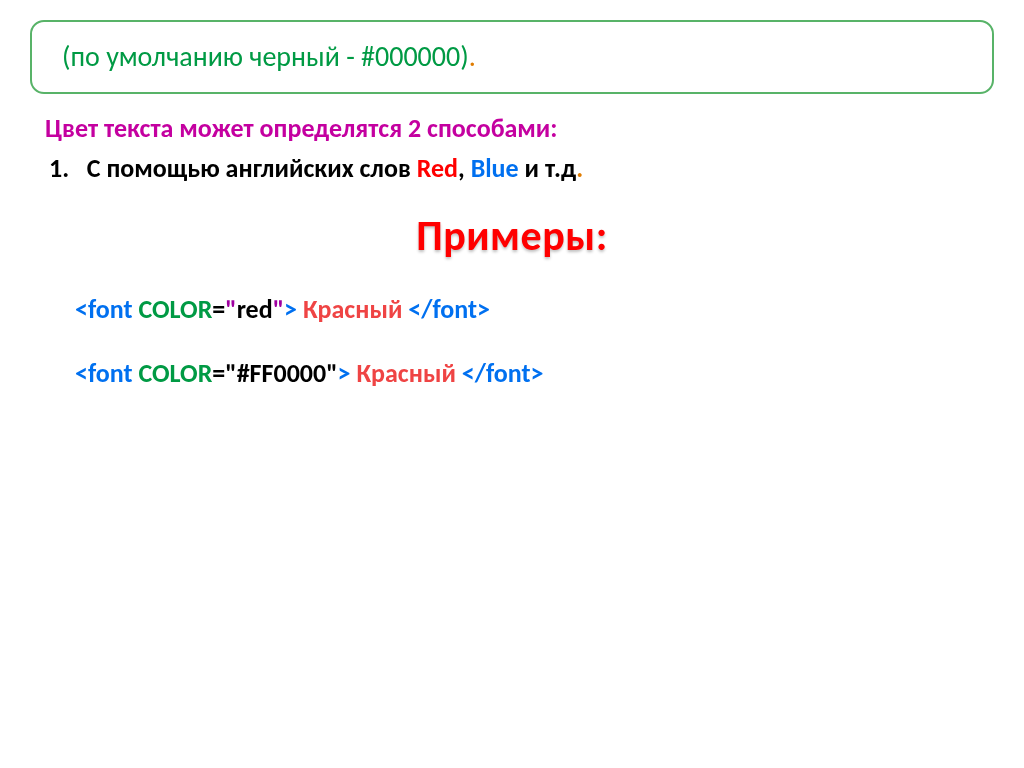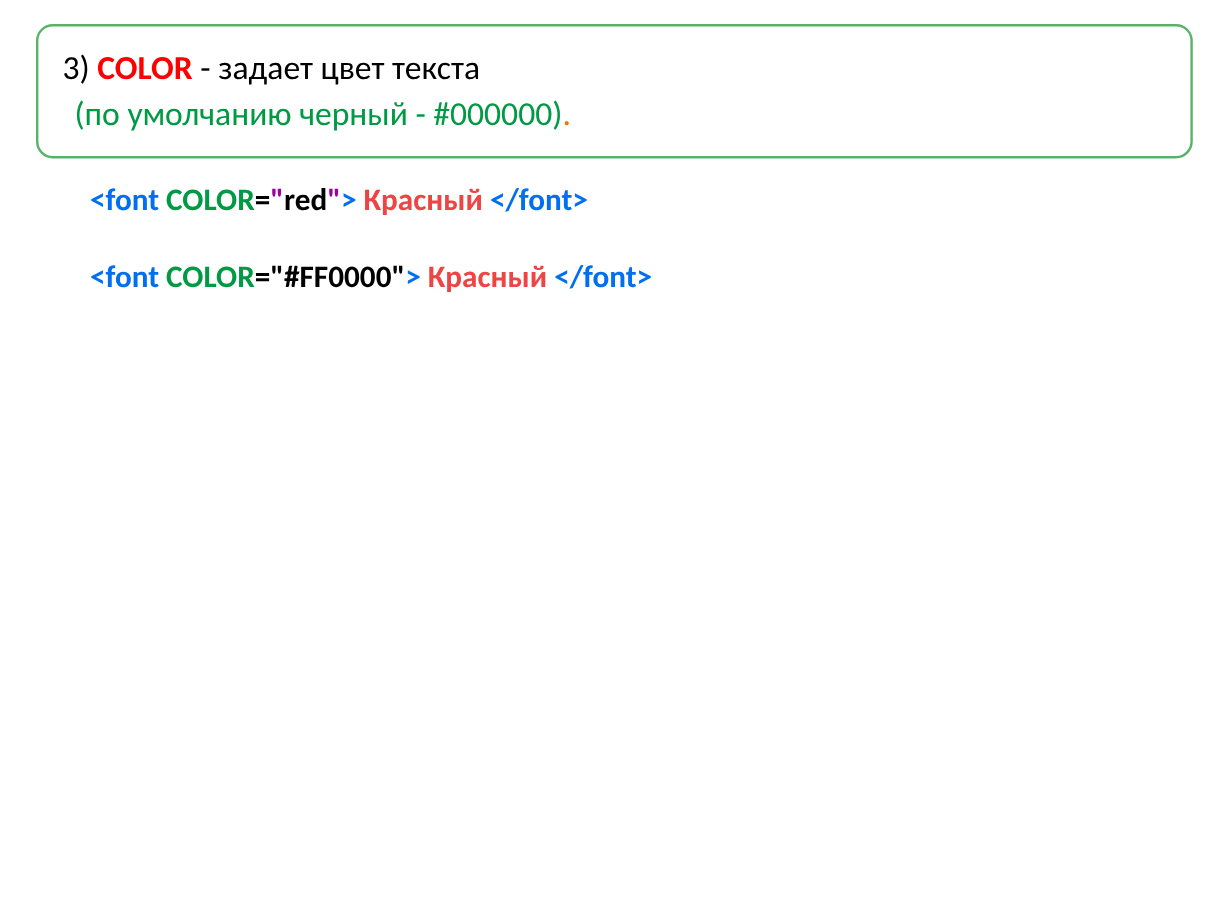--- a/index.html
+++ b/index.html
@@ -84,9 +84,6 @@
 <div class="slide">
 
   <div class="title-box">
-    <div class="title-line1">
-      <span class="t-black">3) </span><span class="t-red b smallcaps">COLOR</span><span class="t-black"> - </span><span class="t-black">задает цвет текста</span>
-    </div>
     <div class="title-line2">
       <span class="t-green">(</span><span class="t-green">по умолчанию черный - #000000)</span><span class="t-orange">.</span>
     </div>

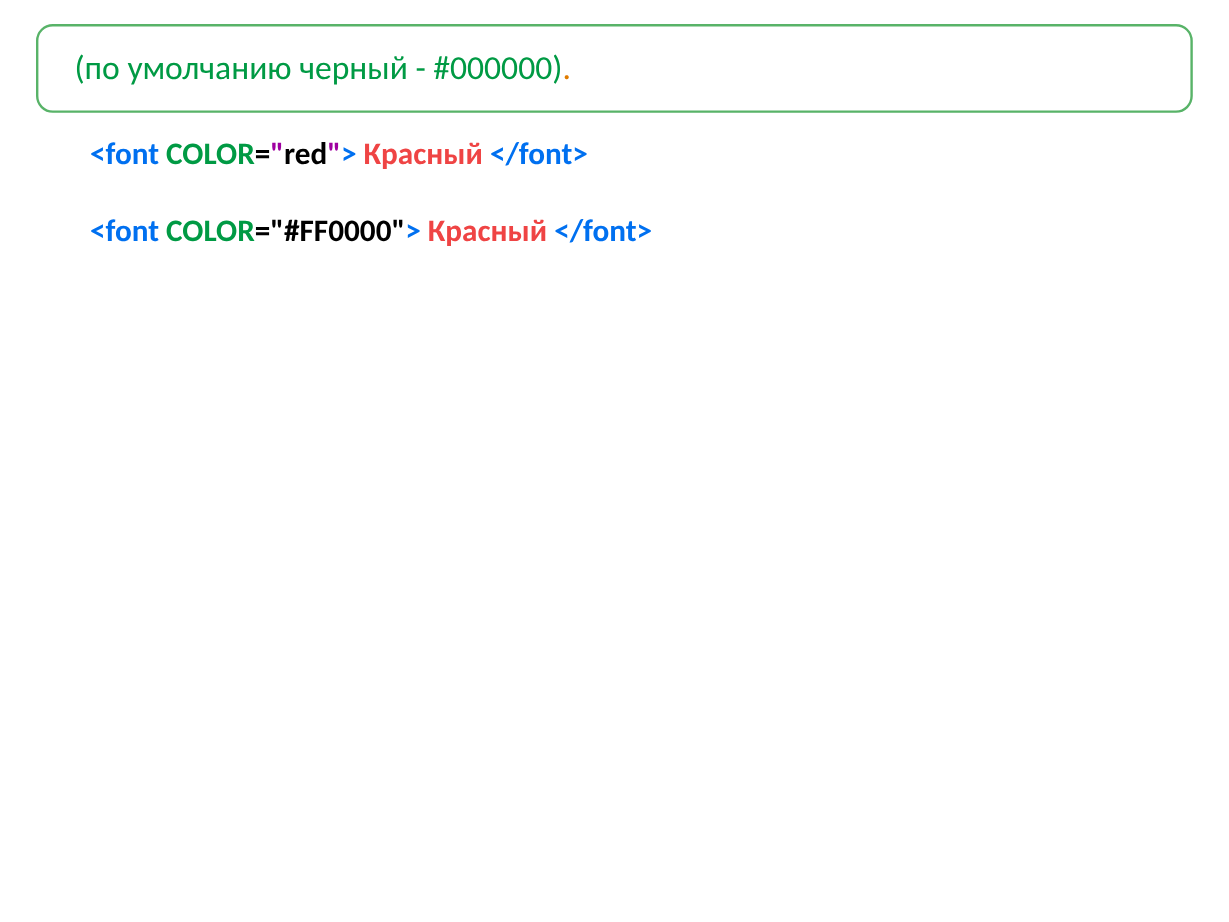--- a/index.html
+++ b/index.html
@@ -90,6 +90,7 @@
   </div>
 
   <div class="body">
+    <div class="intro magenta">Цвет текста может определятся 2 способами:</div>
 
 
 

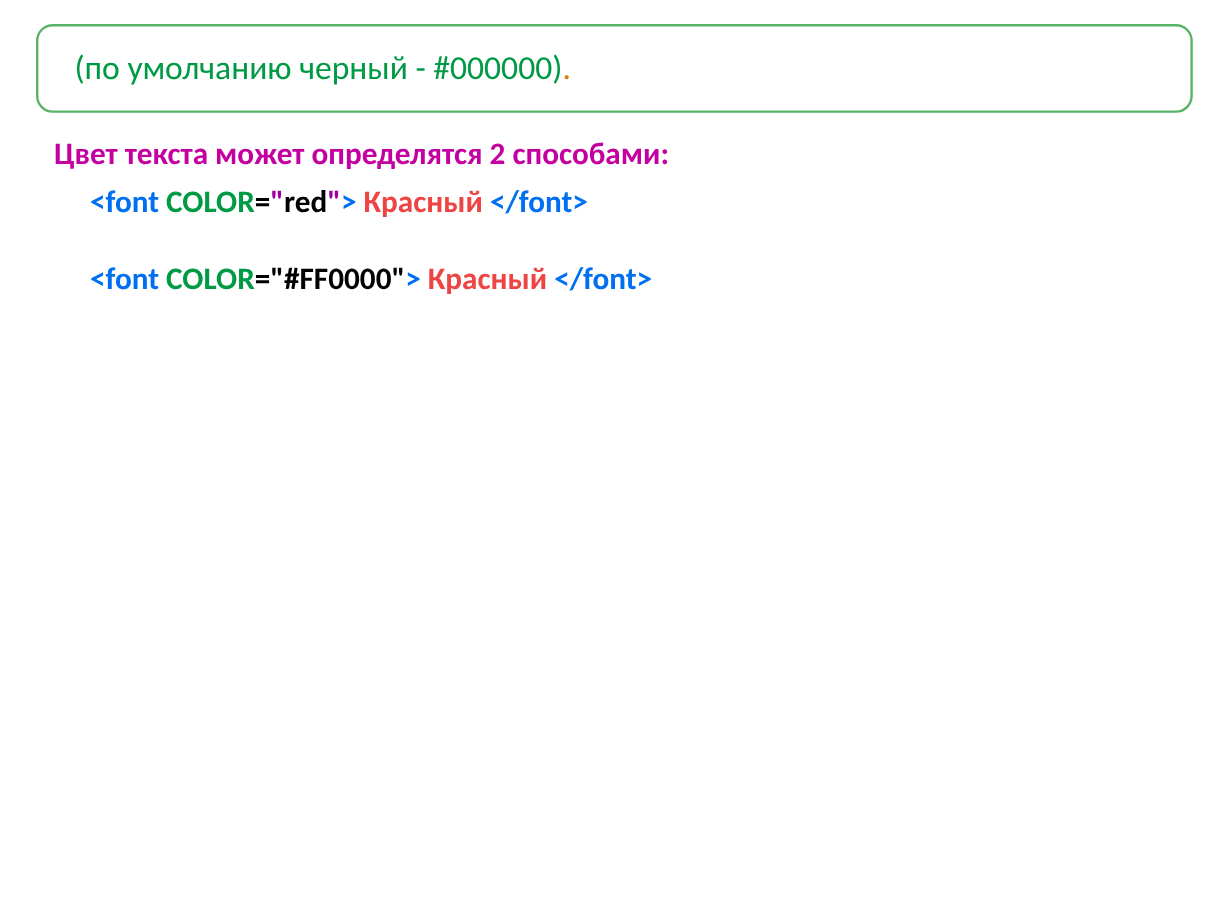--- a/index.html
+++ b/index.html
@@ -92,6 +92,9 @@
   <div class="body">
     <div class="intro magenta">Цвет текста может определятся 2 способами:</div>
 
+    <div class="li">
+      <span class="t-black b">1.</span><span class="t-black b" style="white-space:pre">   С помощью английских слов </span><span class="t-red b">Red</span><span class="t-black b">, </span><span class="t-blue b">Blue</span><span class="t-black b"> и т.д</span><span class="t-orange b">.</span>
+    </div>
 
 
 

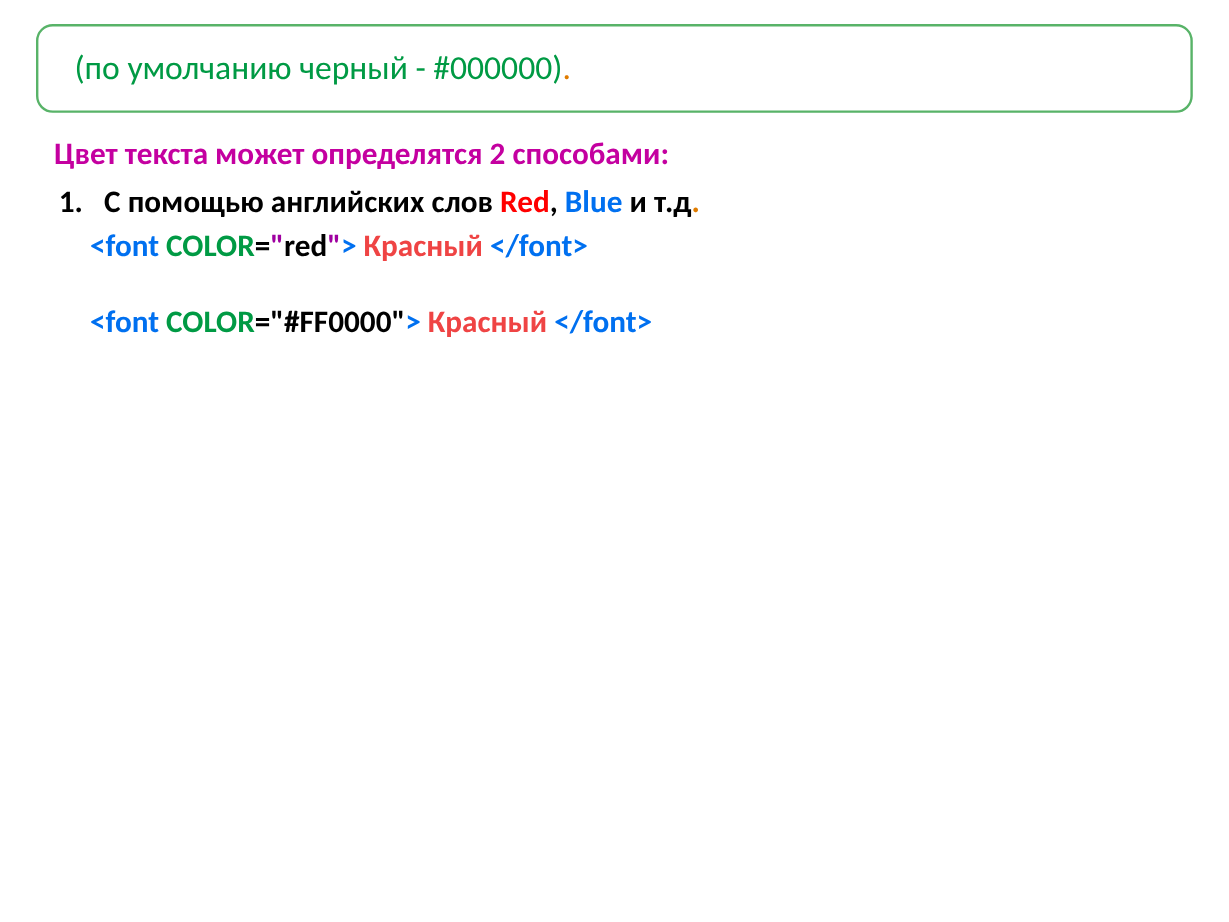--- a/index.html
+++ b/index.html
@@ -98,6 +98,7 @@
 
 
 
+    <div class="examples-heading">Примеры:</div>
 
     <div class="codeline">
       <span class="tag">&lt;</span><span class="tag">font</span><span> </span><span class="attr-name">COLOR</span><span class="attr-val">=</span><span class="quote-purple">"</span><span class="attr-val">red</span><span class="quote-purple">"</span><span class="tag">&gt;</span><span class="content-red"> Красный </span><span class="tag">&lt;/</span><span class="tag">font</span><span class="tag">&gt;</span>

